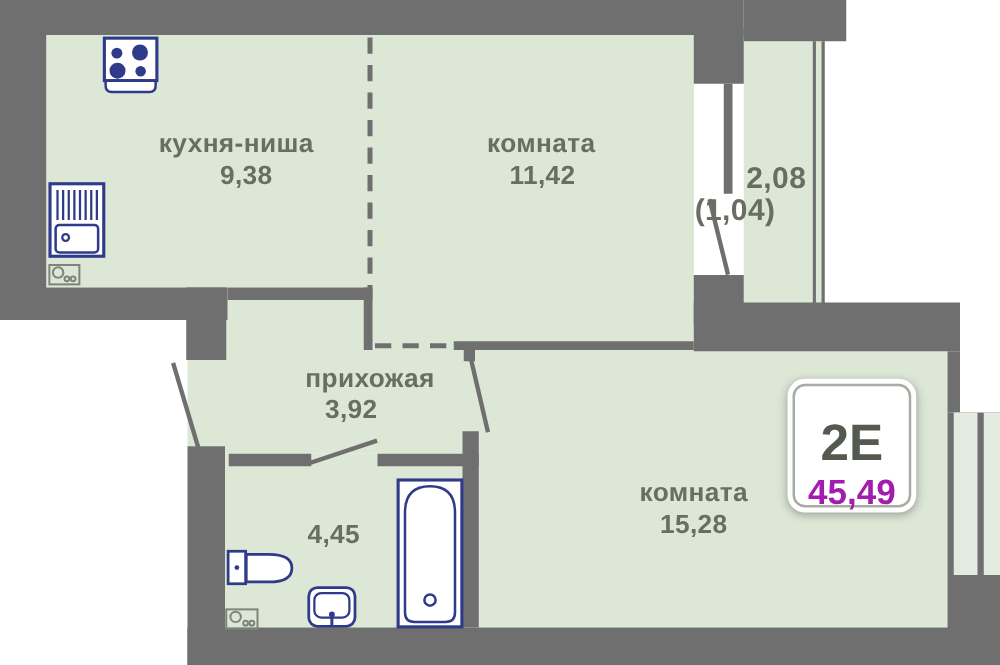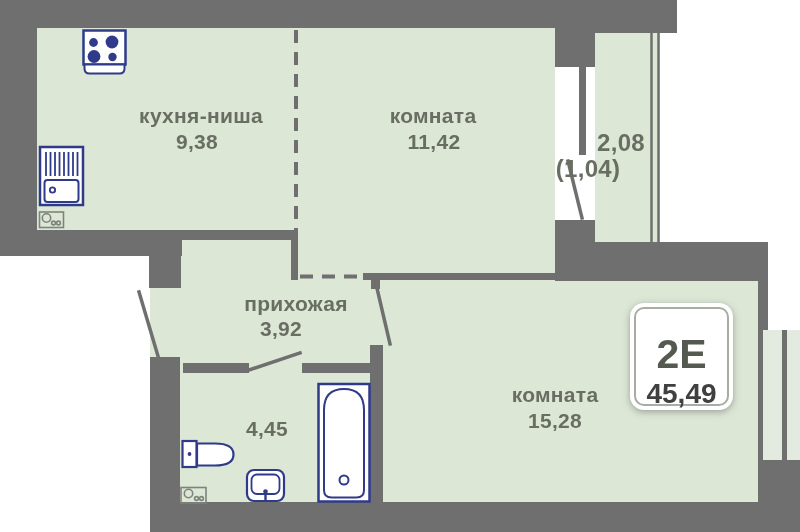--- a/index.html
+++ b/index.html
@@ -152,7 +152,7 @@
     </g>
   </svg>
 
-  <div class="lbl" style="left:201px;top:115px">кухня-ниша</div>
+  <div class="lbl" style="left:189px;top:115px">кухня-ниша</div>
   <div class="lbl" style="left:197px;top:141px">9,38</div>
 
   <div class="lbl" style="left:433px;top:115px">комната</div>

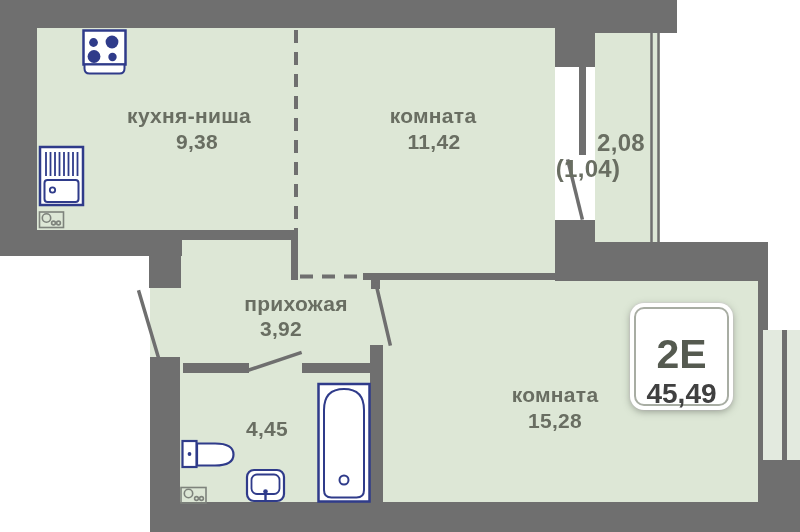--- a/index.html
+++ b/index.html
@@ -28,7 +28,7 @@
     display:flex;flex-direction:column;align-items:center;justify-content:center;
   }
   .badge-type{font-weight:700;font-size:41px;line-height:1;color:#555a50;margin-top:28px;}
-  .badge-area{font-weight:700;font-size:28px;line-height:1;color:#404040;margin-top:5px;}
+  .badge-area{font-weight:700;font-size:28px;line-height:1;color:#a21caf;margin-top:5px;}
 </style>
 </head>
 <body>

